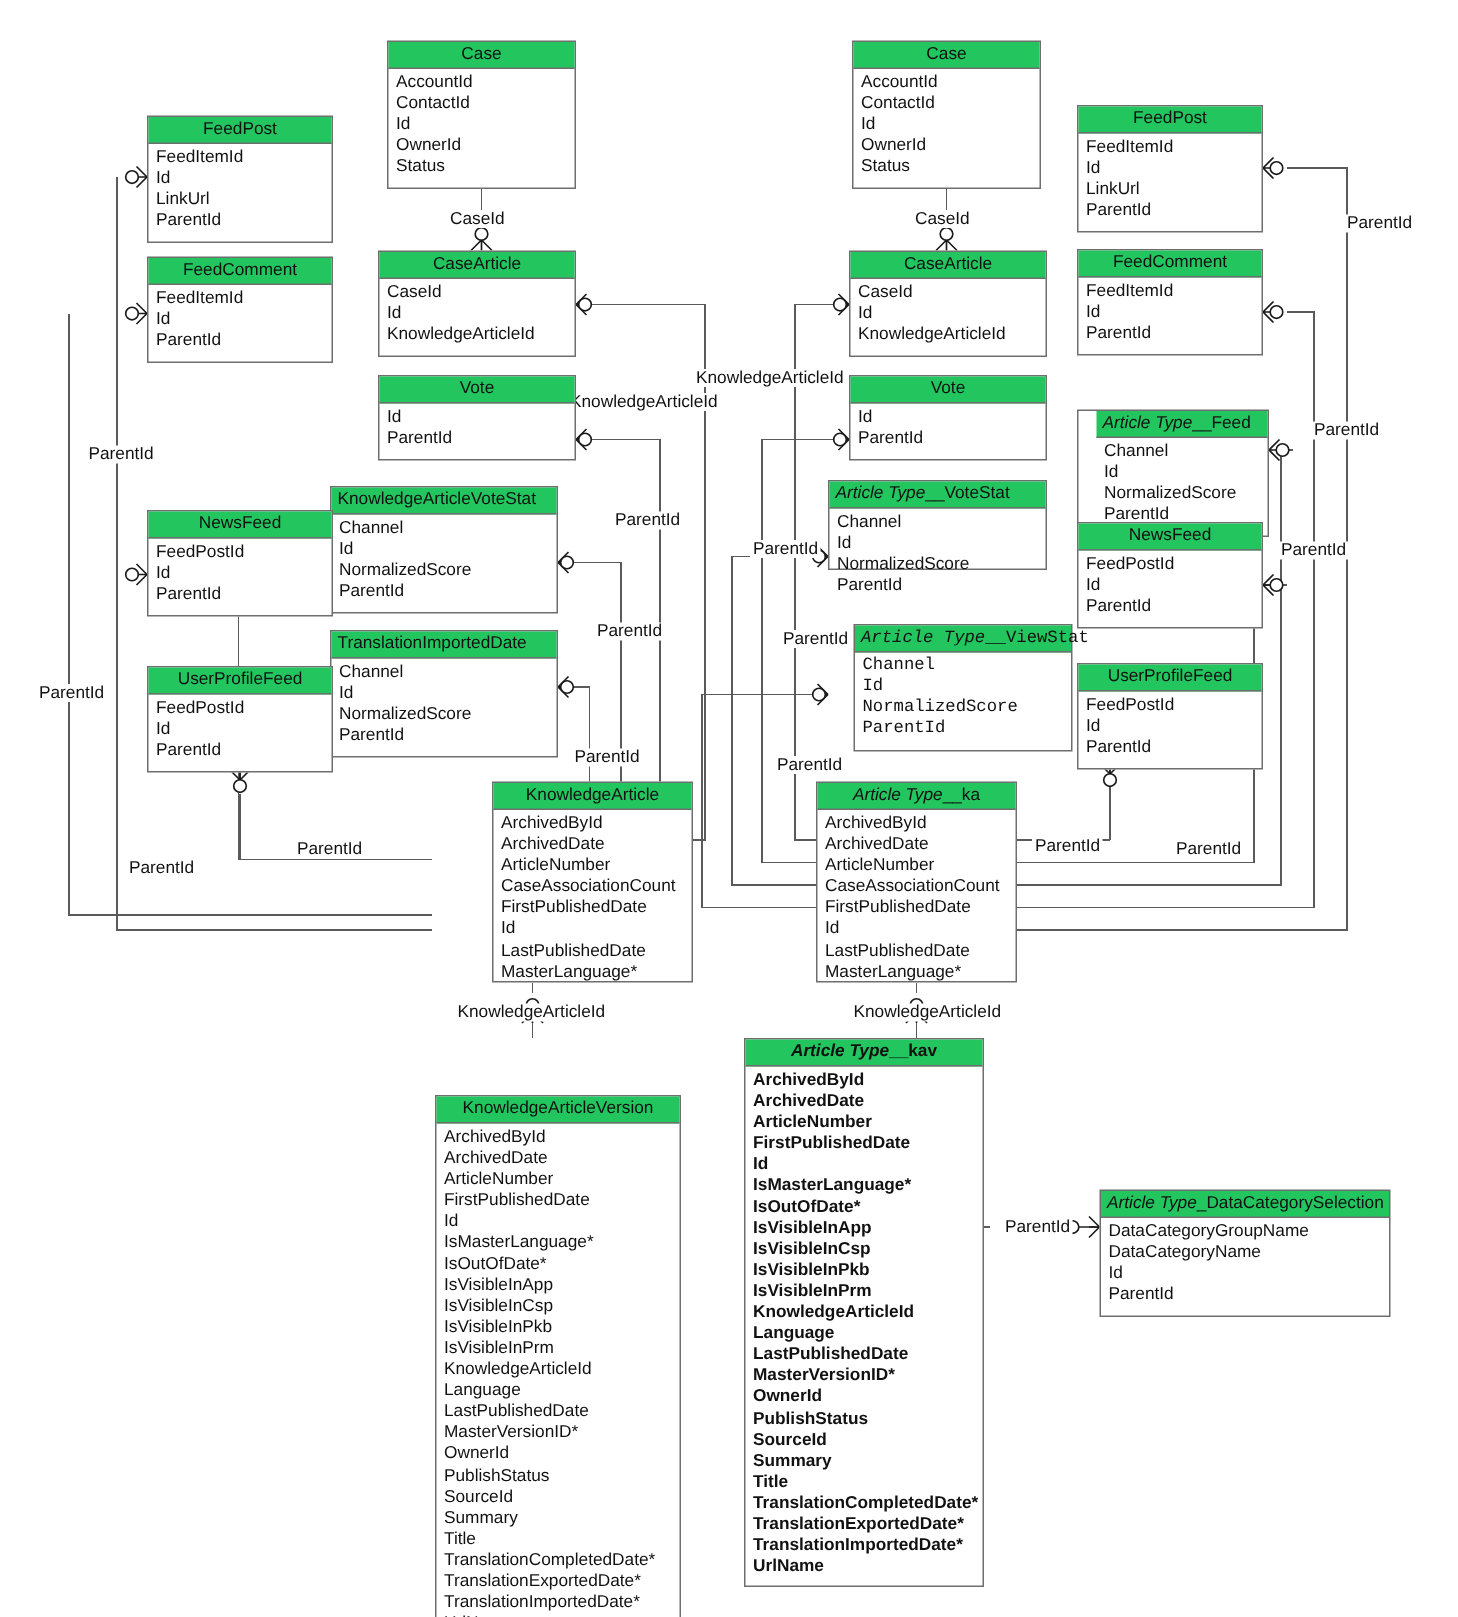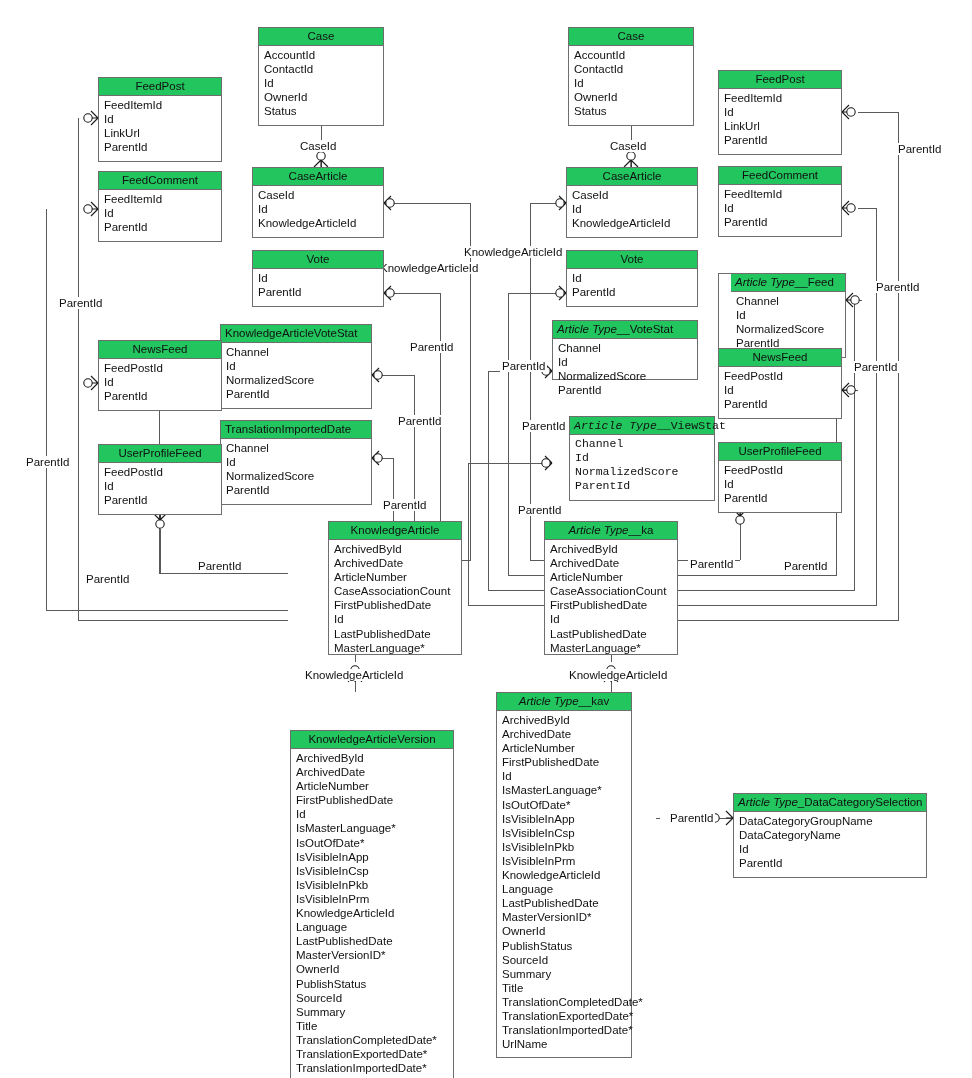--- a/index.html
+++ b/index.html
@@ -428,7 +428,7 @@
           <div class="fld">UrlName</div>
         </div>
       </div>
-      <div class="tbl" style="left: 496px; top: 692px; width: 136px; height: 366px;">
+      <div class="tbl" style="left: 496px; top: 692px; width: 160px; height: 366px; font-weight: bold;">
         <div class="hdr"><em>Article Type</em><span>__kav</span></div>
         <div class="body">
           <div class="fld">ArchivedById</div>

